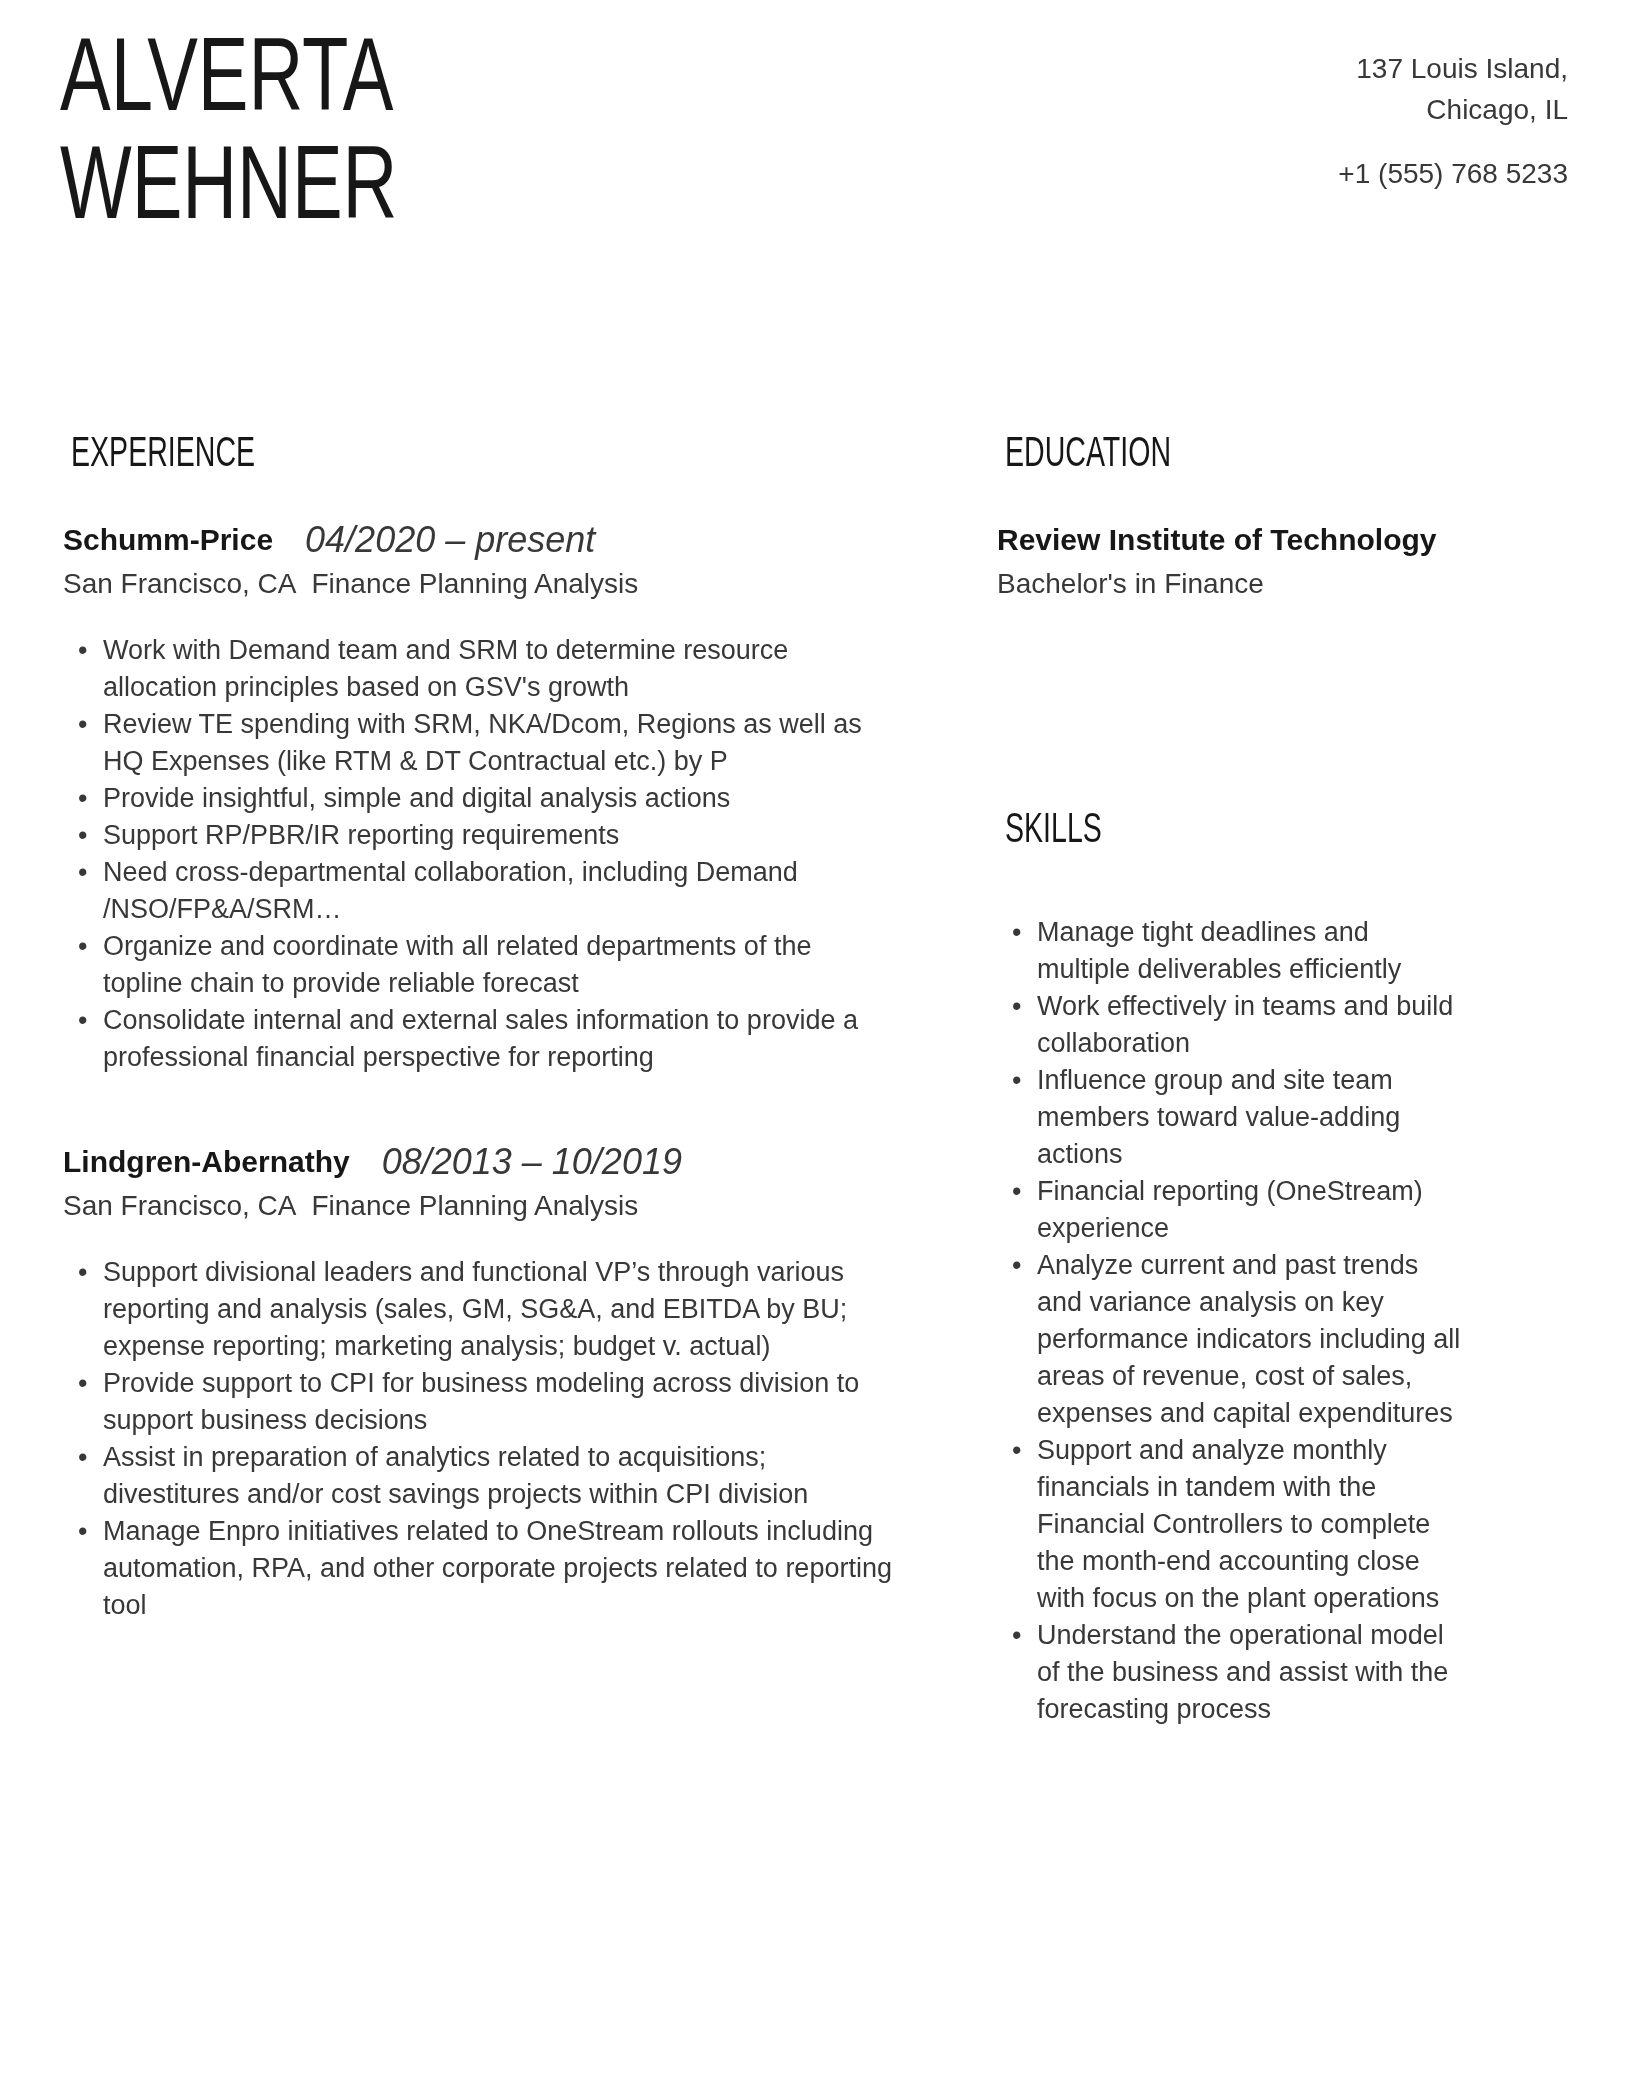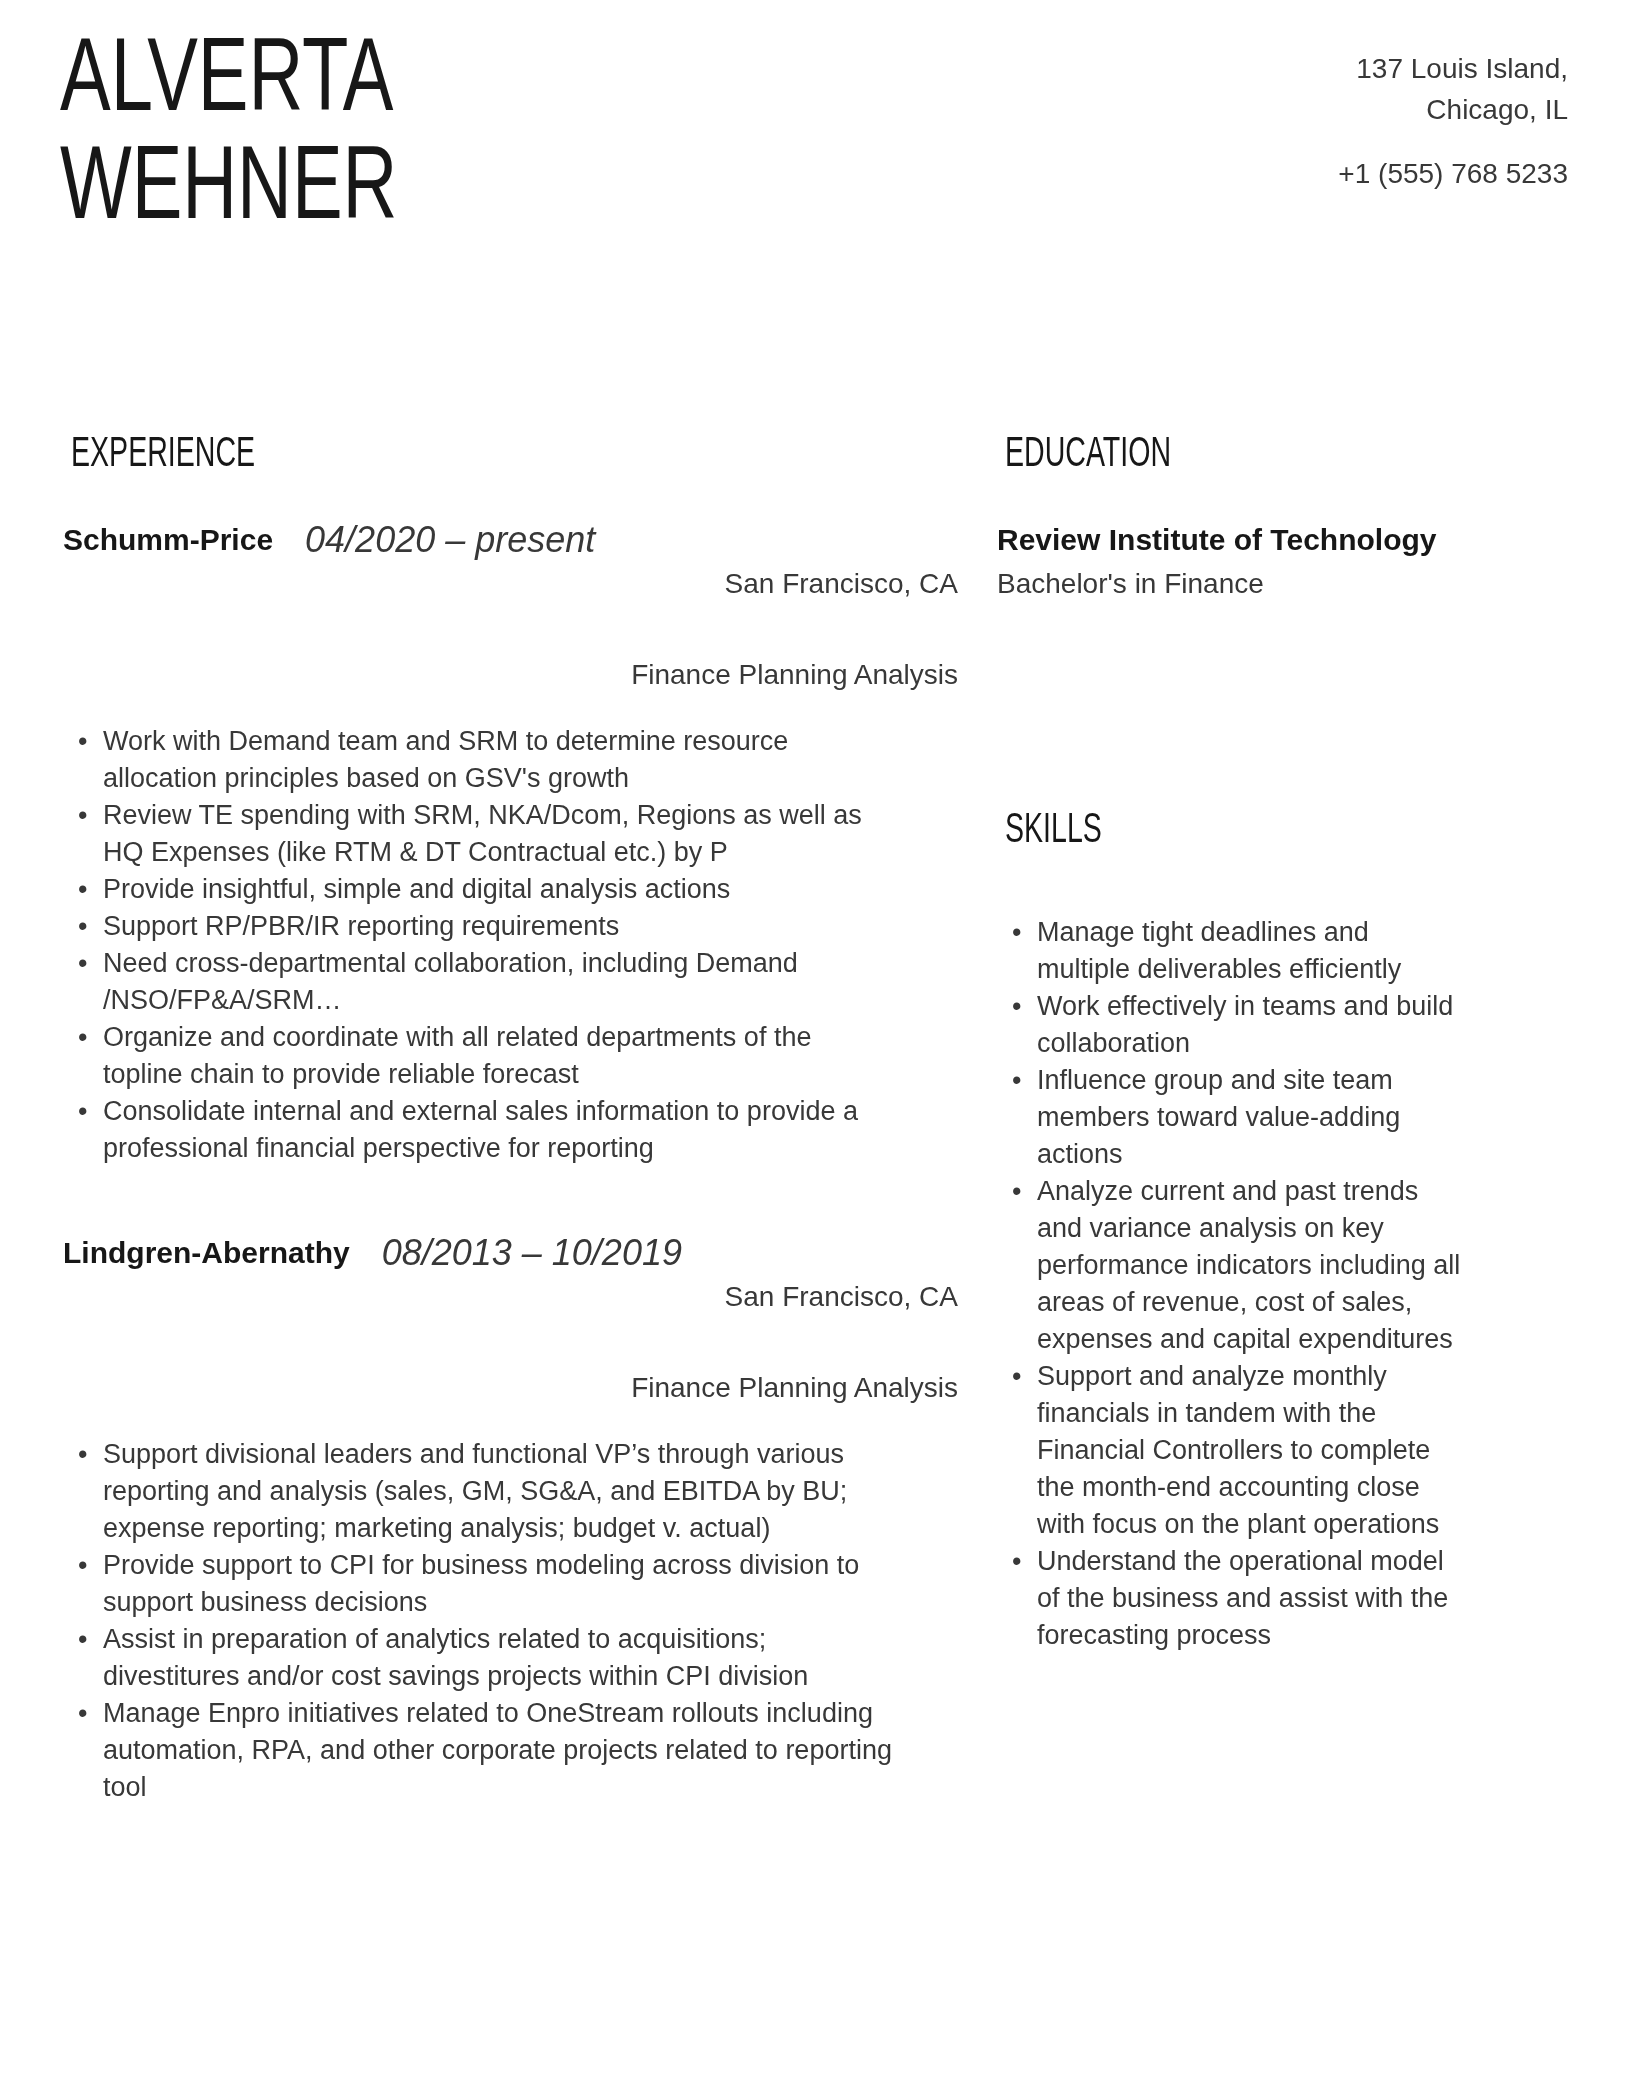--- a/index.html
+++ b/index.html
@@ -39,7 +39,7 @@
   .job-head { display: flex; align-items: flex-start; gap: 32px; line-height: 44px; }
   .job-company { font-weight: bold; font-size: 30px; color: #171717; white-space: nowrap; }
   .job-dates { font-style: italic; font-size: 36px; color: #383838; white-space: nowrap; }
-  .job-sub { display: flex; align-items: flex-end; gap: 47px; font-size: 28px; line-height: 44px; flex-direction: column; }
+  .job-sub { display: flex; align-items: center; gap: 15px; font-size: 28px; line-height: 44px; }
   .job + .job { margin-top: 64px; }
 
   ul.bullets {

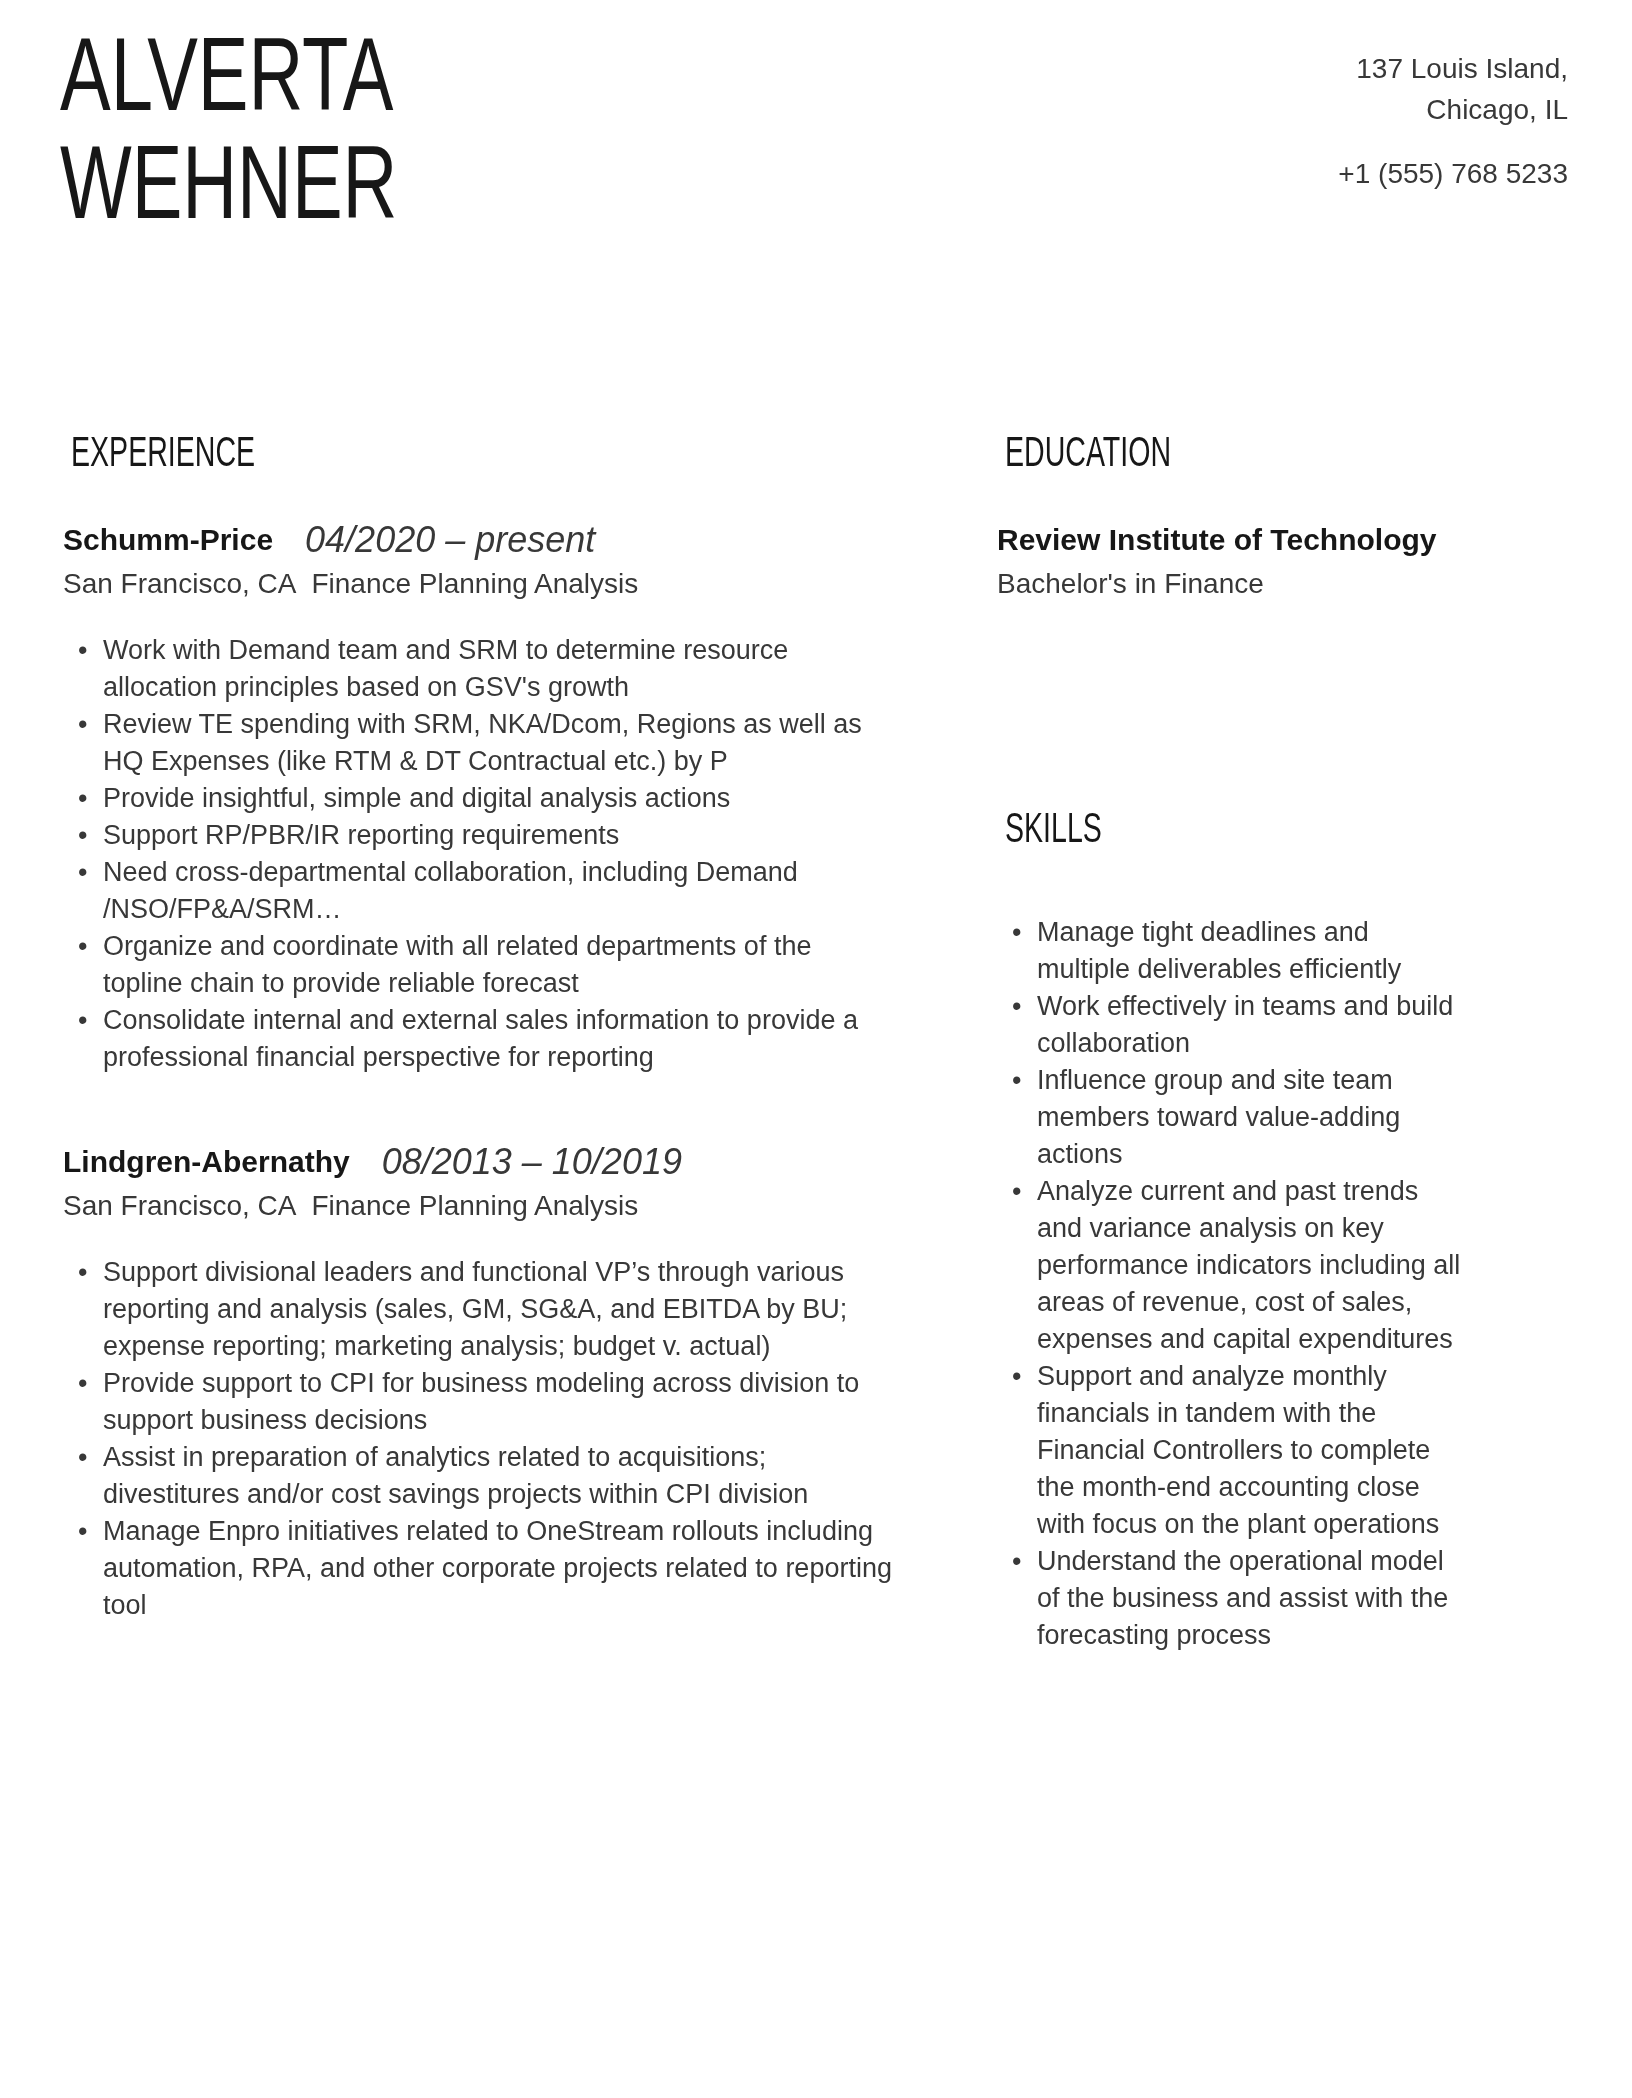--- a/index.html
+++ b/index.html
@@ -125,6 +125,7 @@
       <li>Manage tight deadlines and multiple deliverables efficiently</li>
       <li>Work effectively in teams and build collaboration</li>
       <li>Influence group and site team members toward value-adding actions</li>
+      <li>Financial reporting (OneStream) experience</li>
       <li>Analyze current and past trends and variance analysis on key performance indicators including all areas of revenue, cost of sales, expenses and capital expenditures</li>
       <li>Support and analyze monthly financials in tandem with the Financial Controllers to complete the month-end accounting close with focus on the plant operations</li>
       <li>Understand the operational model of the business and assist with the forecasting process</li>

